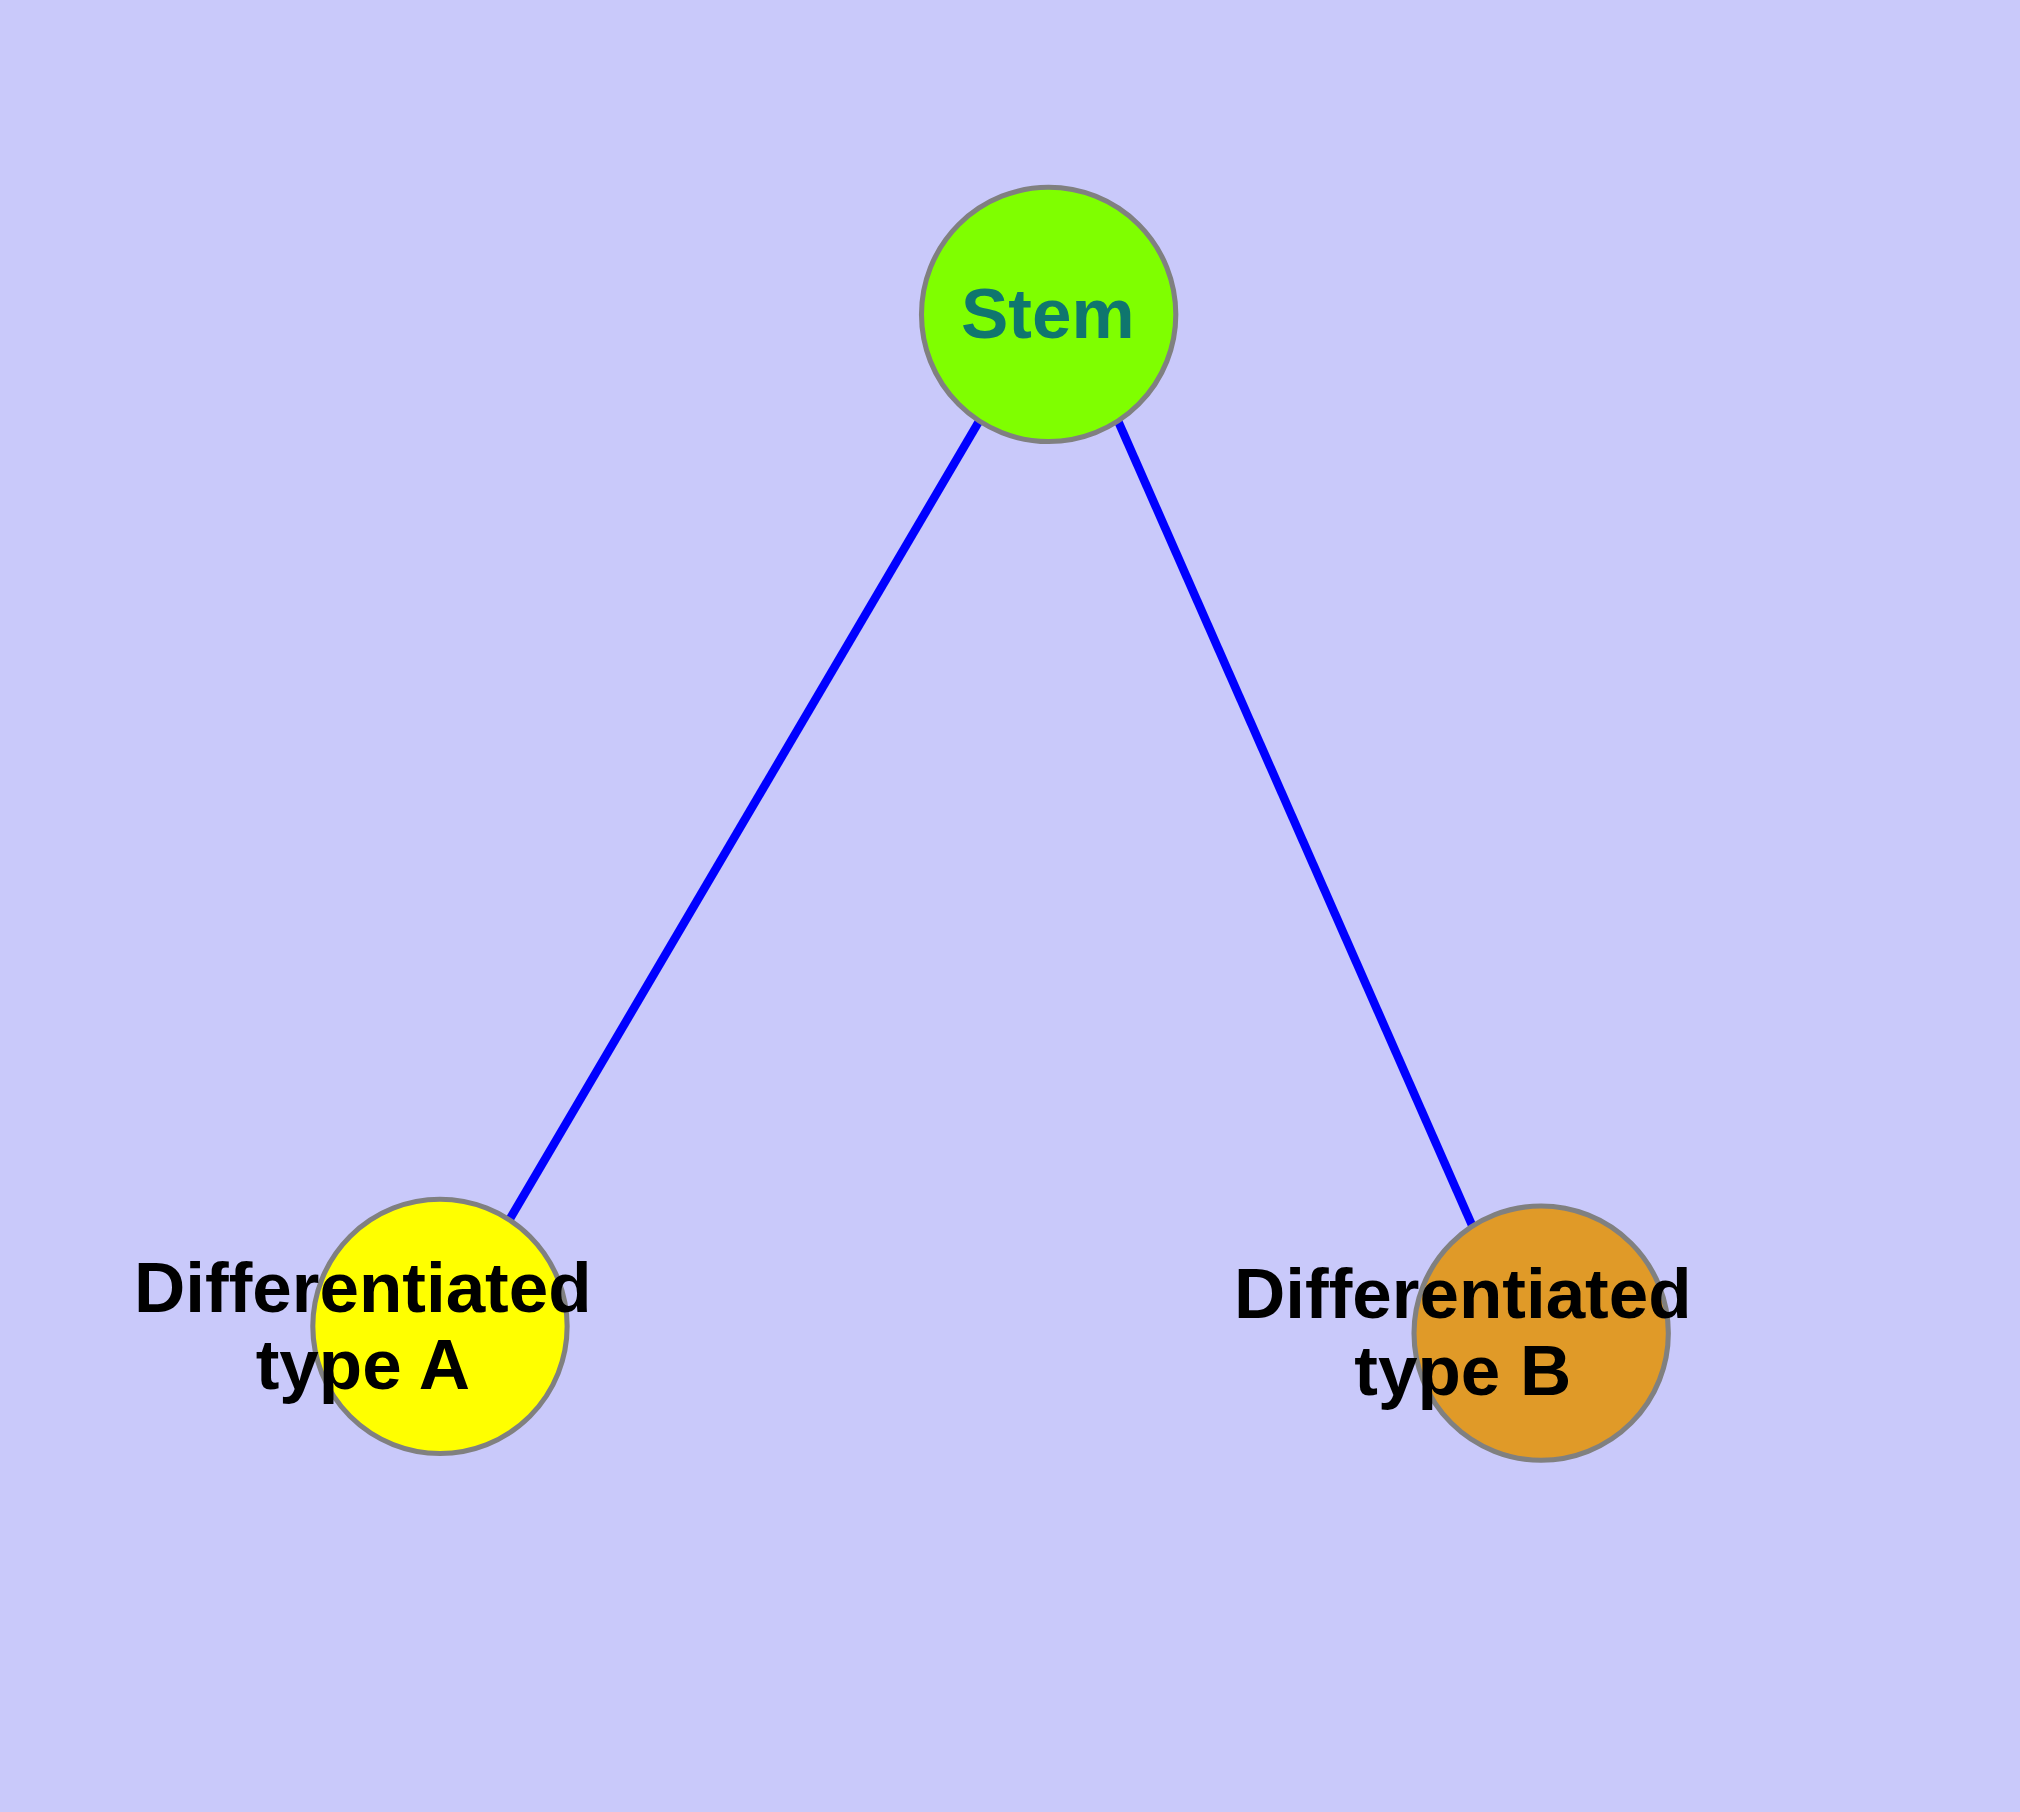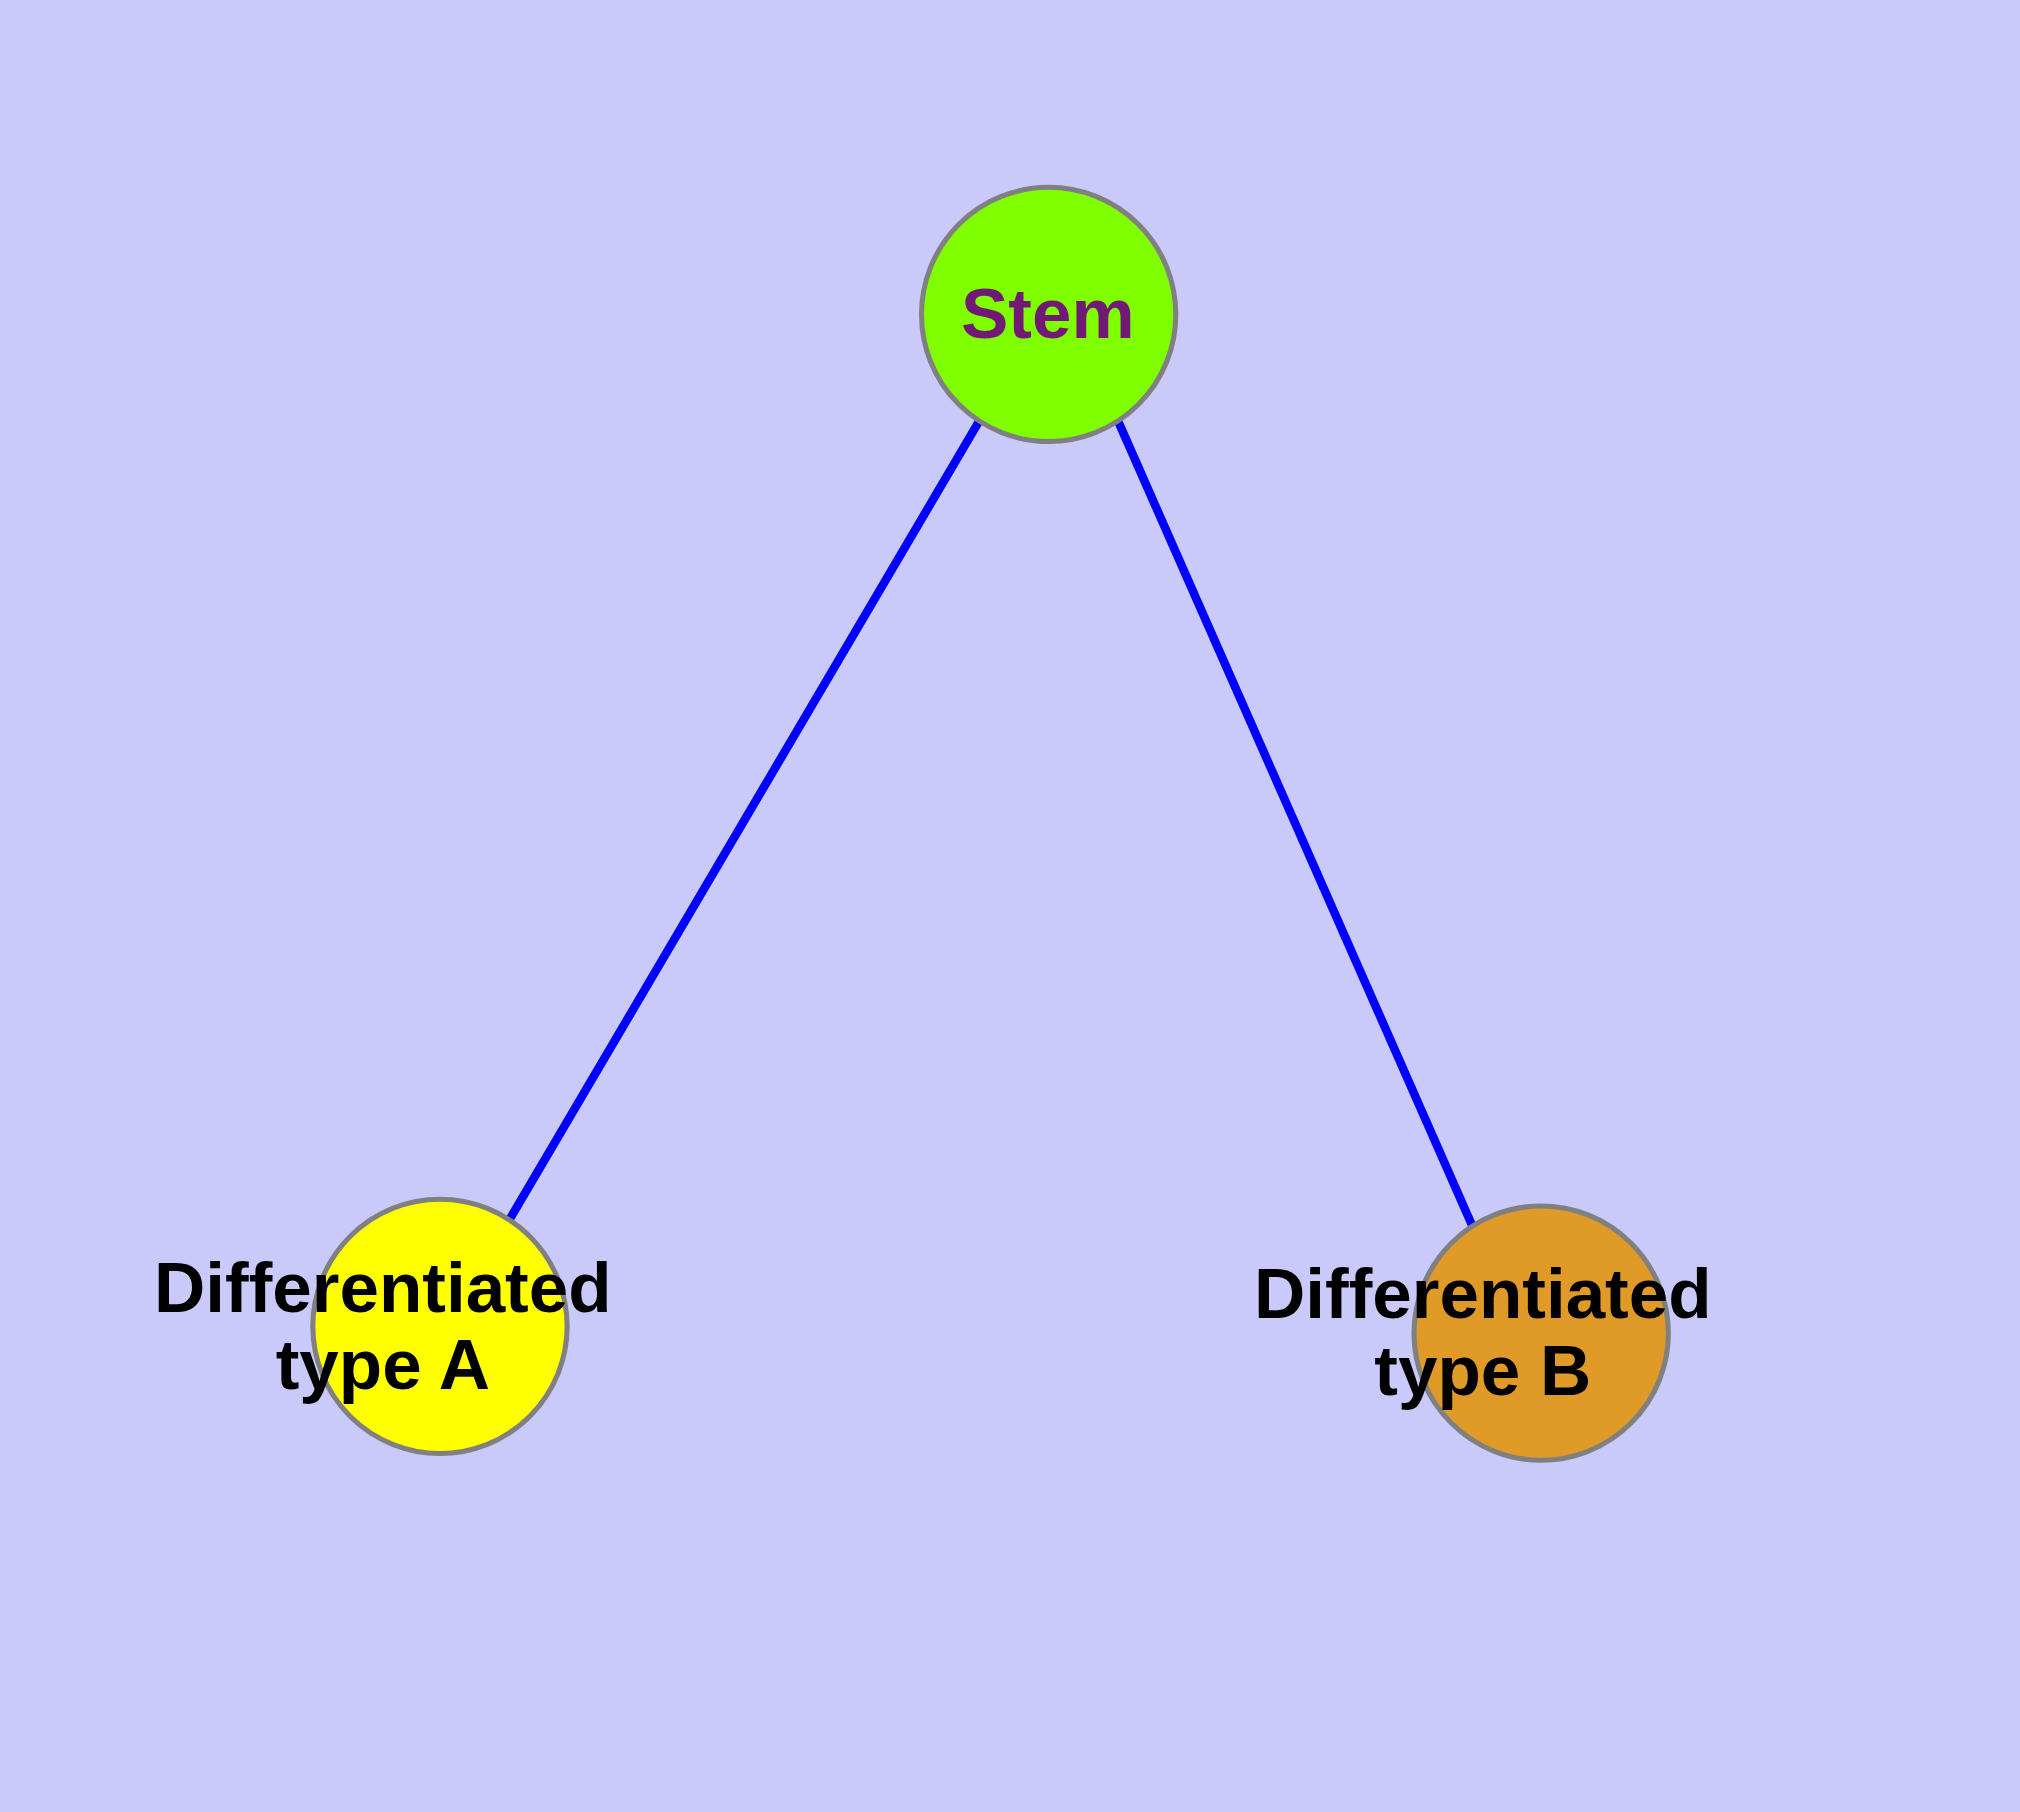--- a/index.html
+++ b/index.html
@@ -65,7 +65,7 @@
   </svg>
 
   <div id="labels-layer">
-      <div class="node-label node-label-stem" style="color: #701a75; left: 961px; top: 276px;">Stem</div>
+      <div class="node-label node-label-stem" style="color: #0f766e; left: 961px; top: 276px;">Stem</div>
       <div class="node-label node-label-leaf" style="color: rgb(0, 0, 0); left: 134px; top: 1250px;">Differentiated
 type A</div>
       <div class="node-label node-label-leaf" style="color: rgb(0, 0, 0); left: 1234px; top: 1256px;">Differentiated

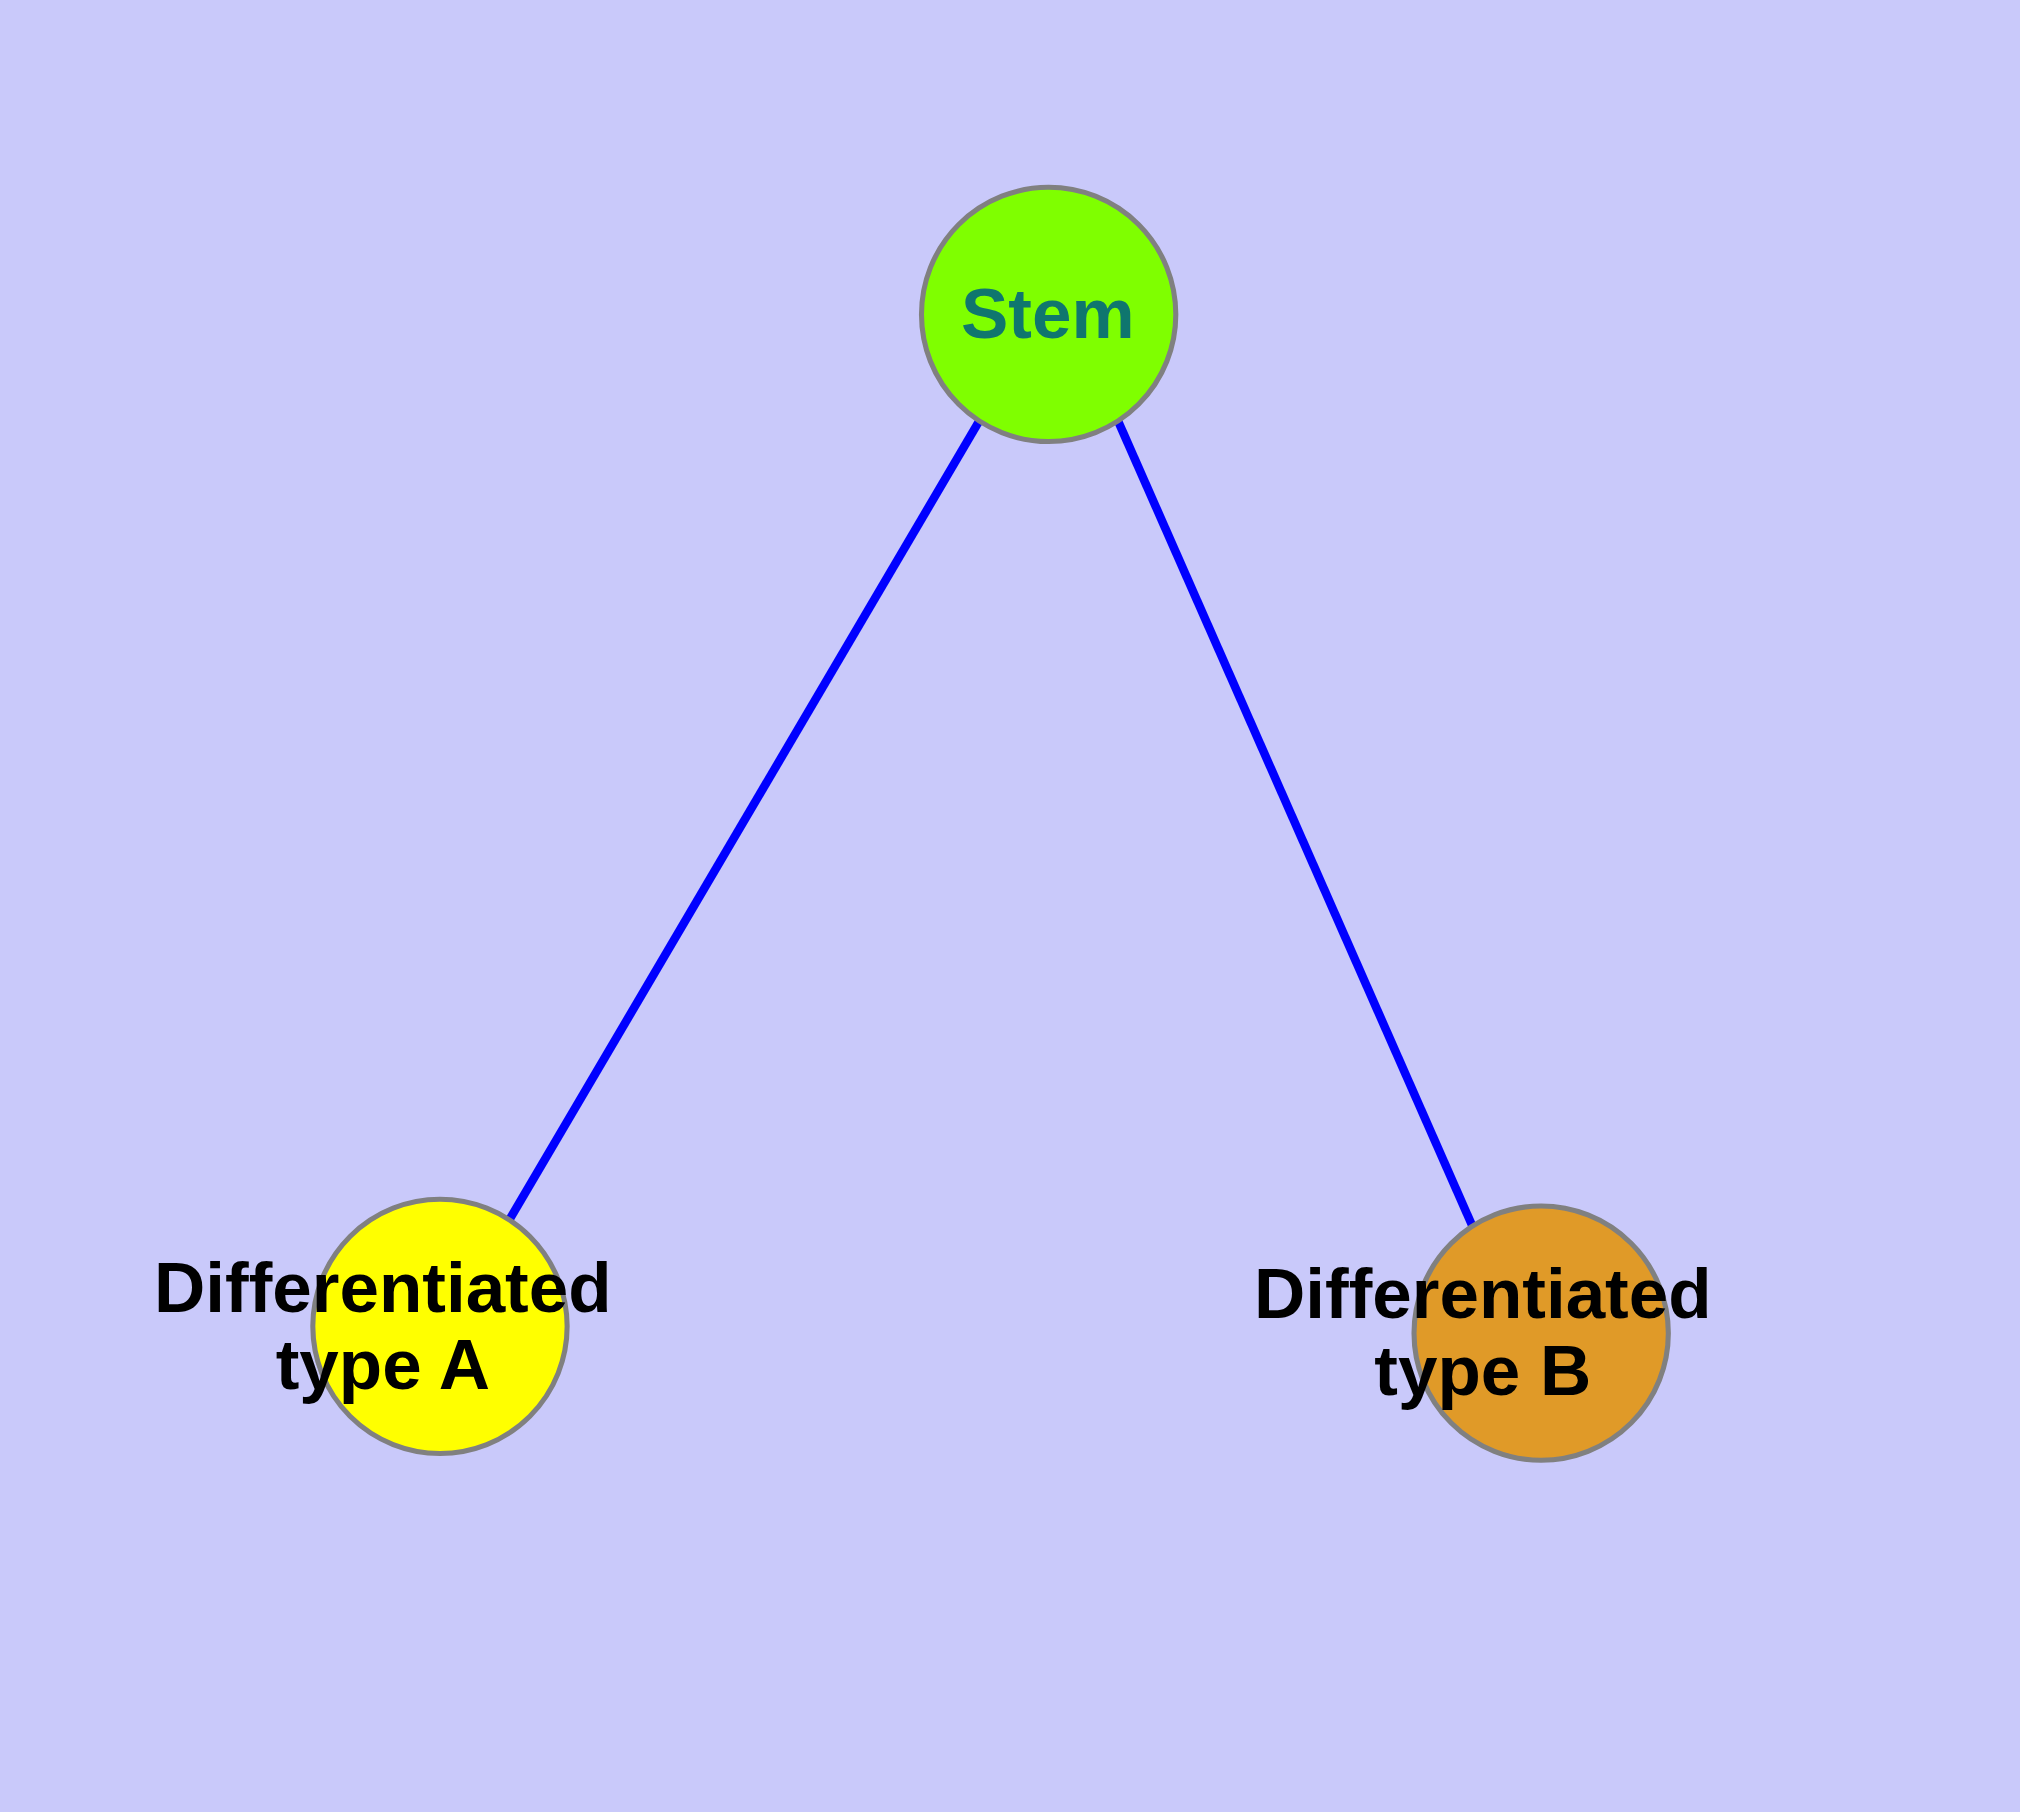--- a/index.html
+++ b/index.html
@@ -42,7 +42,6 @@
   }
   .node-label-leaf {
     font-size: 71px;
-    margin-left: 20px;
   }
 </style>
 </head>

